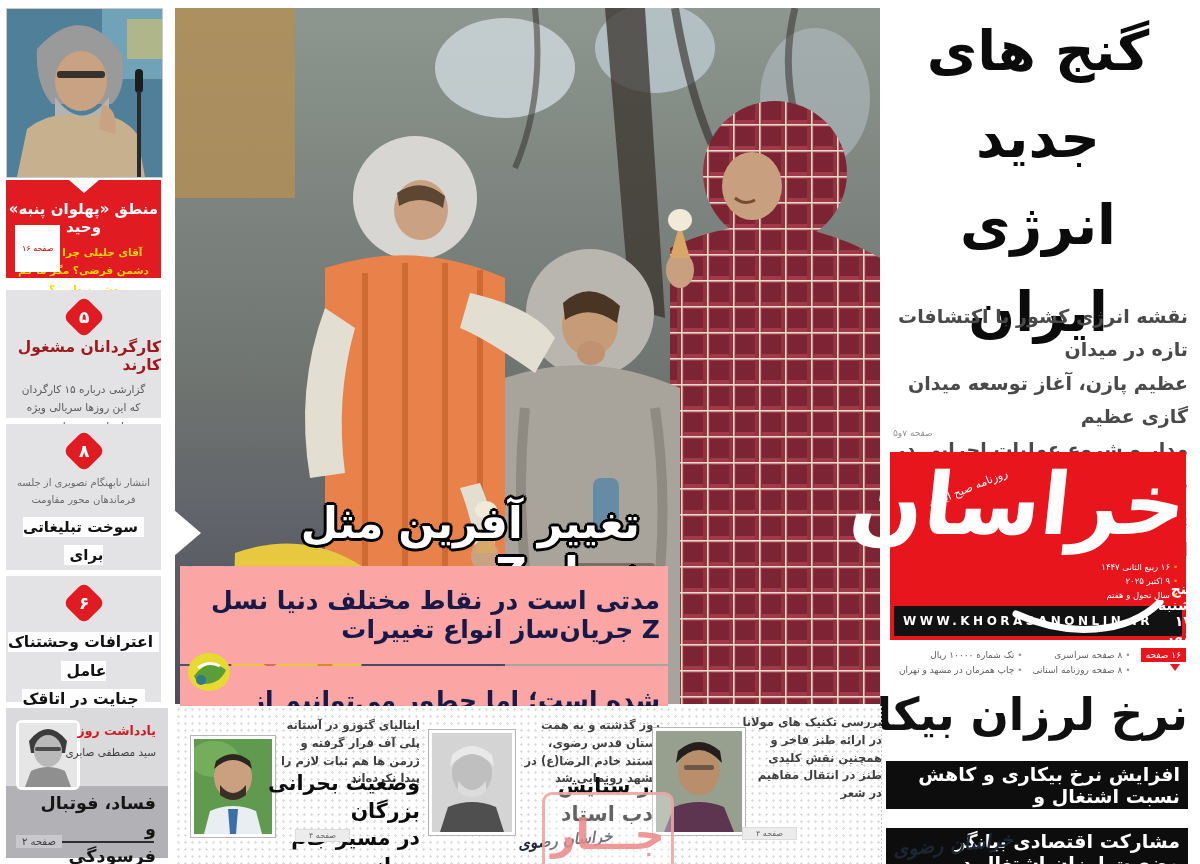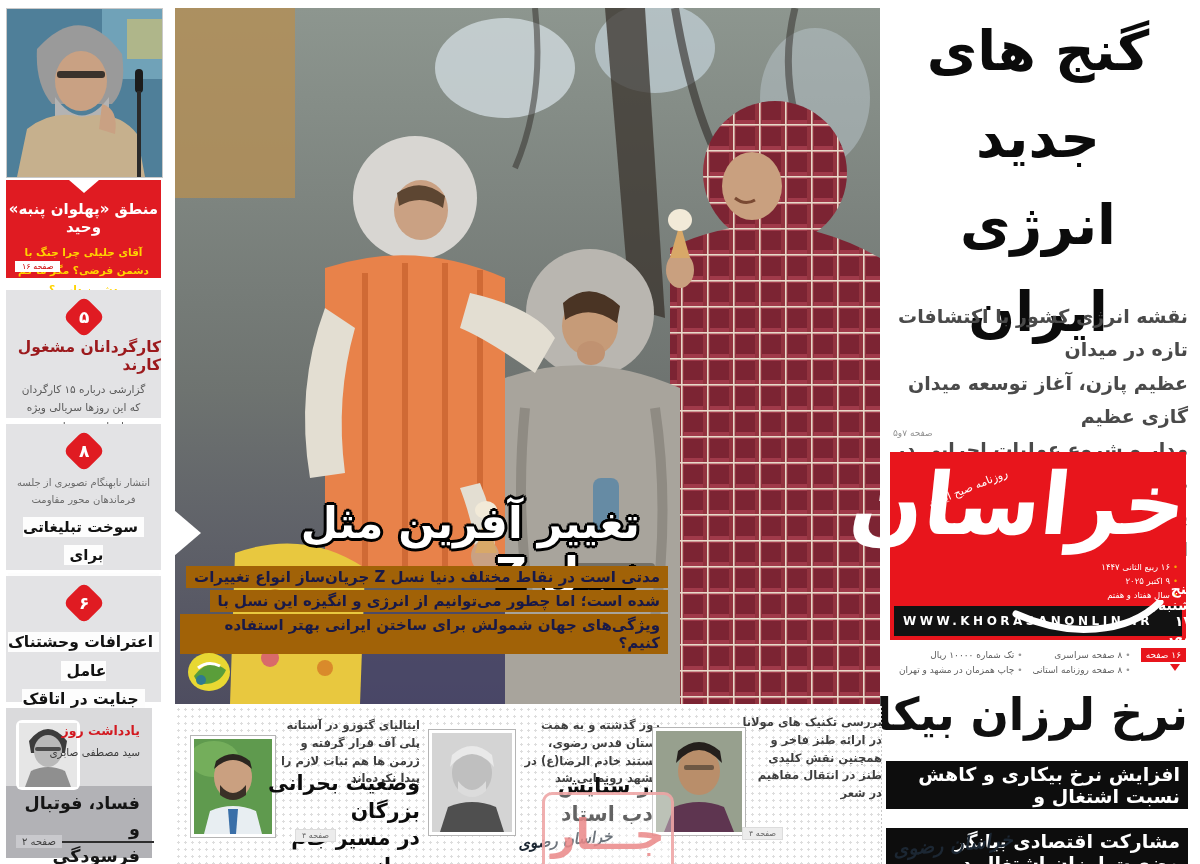--- a/index.html
+++ b/index.html
@@ -14,7 +14,7 @@
        border-left:15px solid transparent;border-right:15px solid transparent;border-top:13px solid #fff;}
   .sb-red-title{padding-top:20px;text-align:center;color:#fff;font-weight:bold;font-size:15px;}
   .sb-red-sub{margin-top:7px;padding:0 8px;text-align:center;color:#ffd400;font-weight:bold;font-size:10.5px;line-height:1.75;}
-  .sb-red-badge{position:absolute;left:9px;bottom:6px;background:#fff;color:#c00;font-size:8px;padding:1px 7px;}
+  .sb-red-badge{position:absolute;left:9px;bottom:6px;background:#fff;color:#c00;font-size:8px;padding:19px 7px;}
   .sb-box{left:6px;width:155px;background:#e3e3e5;}
   .diamond{width:30px;height:30px;background:#e01b22;border-radius:7px;transform:rotate(45deg);
            margin:12px auto 4px auto;display:flex;align-items:center;justify-content:center;}

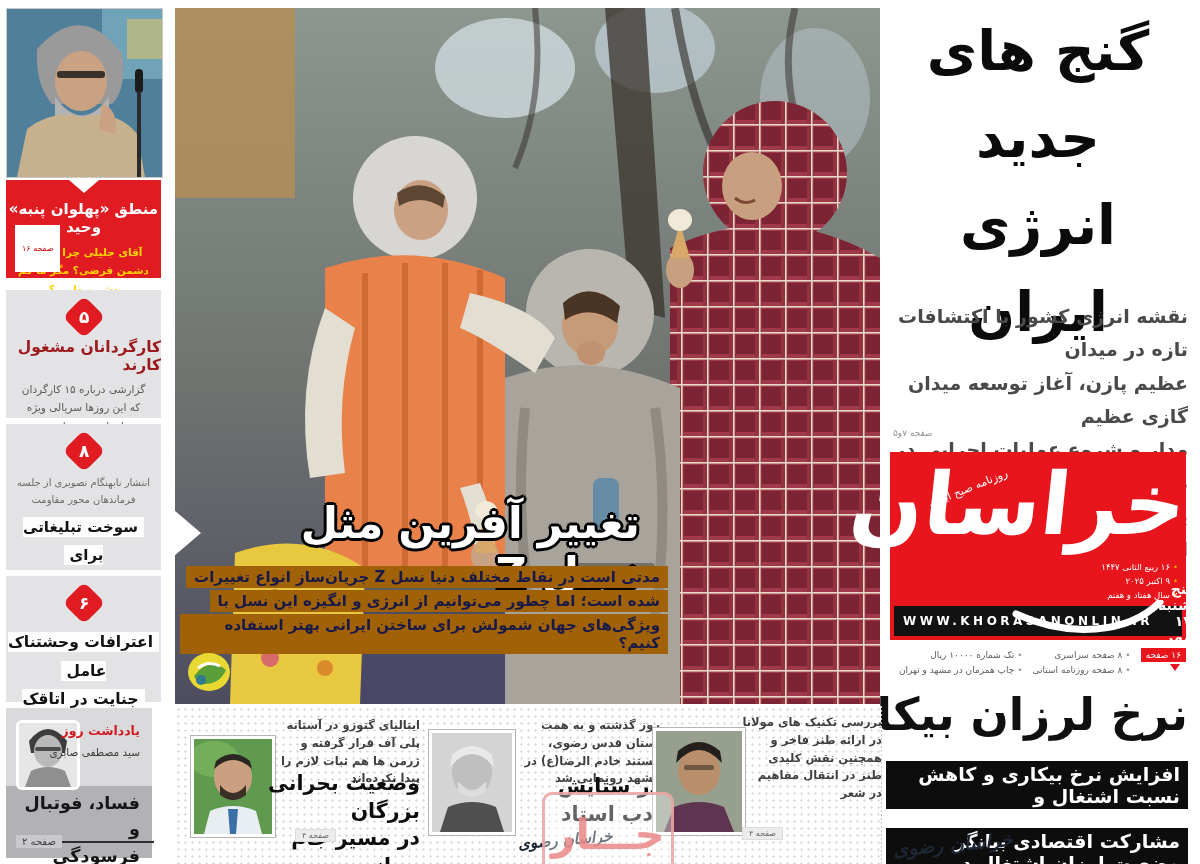--- a/index.html
+++ b/index.html
@@ -39,7 +39,7 @@
   .tri{left:174px;top:510px;width:0;height:0;border-top:23px solid transparent;border-bottom:23px solid transparent;border-left:27px solid #fff;}
   .gen-lines{left:180px;top:566px;width:488px;text-align:right;}
   .gen-lines div{margin-bottom:2px;}
-  .gen-lines span{display:inline-block;background:#a16207;color:#191947;font-size:15px;font-weight:bold;padding:2px 8px;}
+  .gen-lines span{display:inline-block;background:#fca5a5;color:#191947;font-size:25px;font-weight:bold;padding:20px 8px;}
   .salam-logo{left:186px;top:650px;width:46px;height:44px;}
 
   

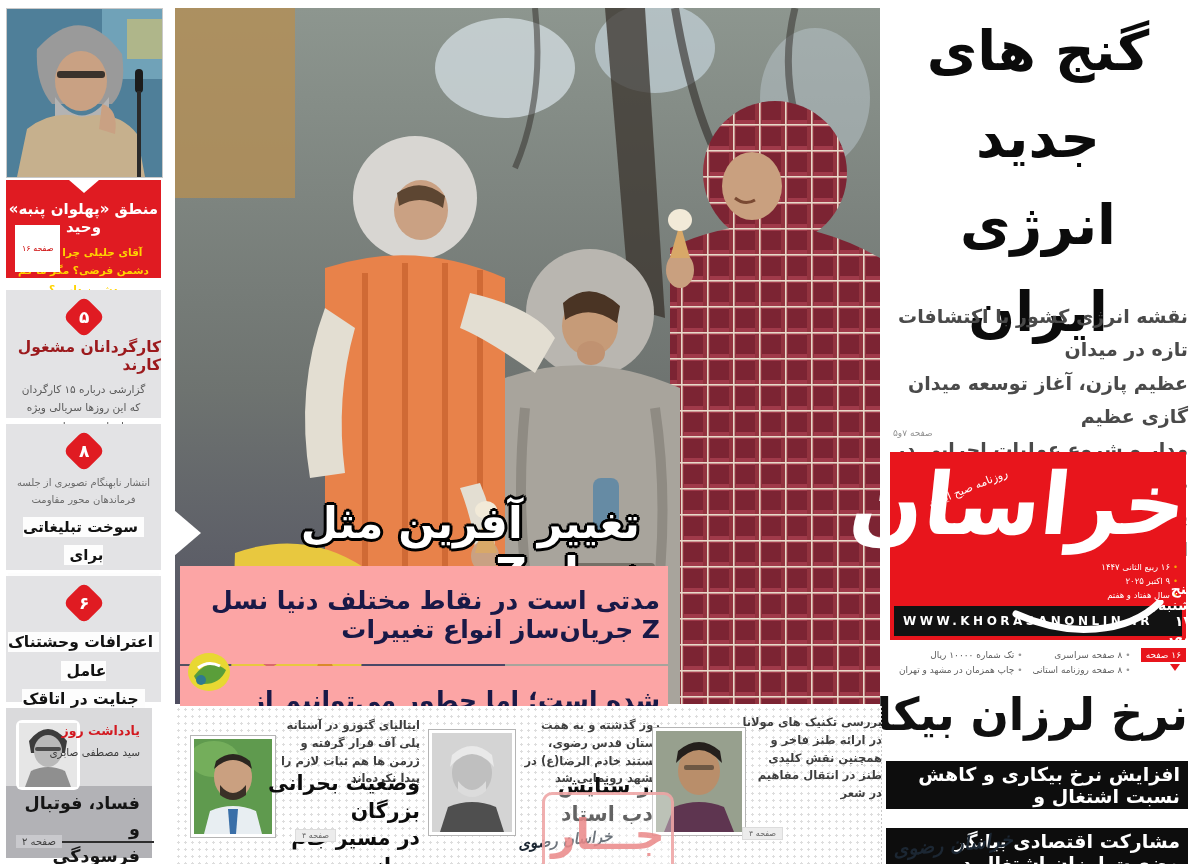--- a/index.html
+++ b/index.html
@@ -267,7 +267,7 @@
     <div class="meta-list">
       <div class="meta-line"><span class="dot">•</span><span>۱۶ ربیع الثانی ۱۴۴۷</span></div>
       <div class="meta-line"><span class="dot">•</span><span>۹ اکتبر ۲۰۲۵</span></div>
-      <div class="meta-line"><span class="dot">•</span><span>سال هفتاد و هفتم</span></div>
+      <div class="meta-line"><span class="dot">•</span><span>سال تحول و هفتم</span></div>
       <div class="meta-line"><span class="dot">•</span><span>شماره ۲۱۸۸۴</span></div>
     </div>
     <div class="black-bar">

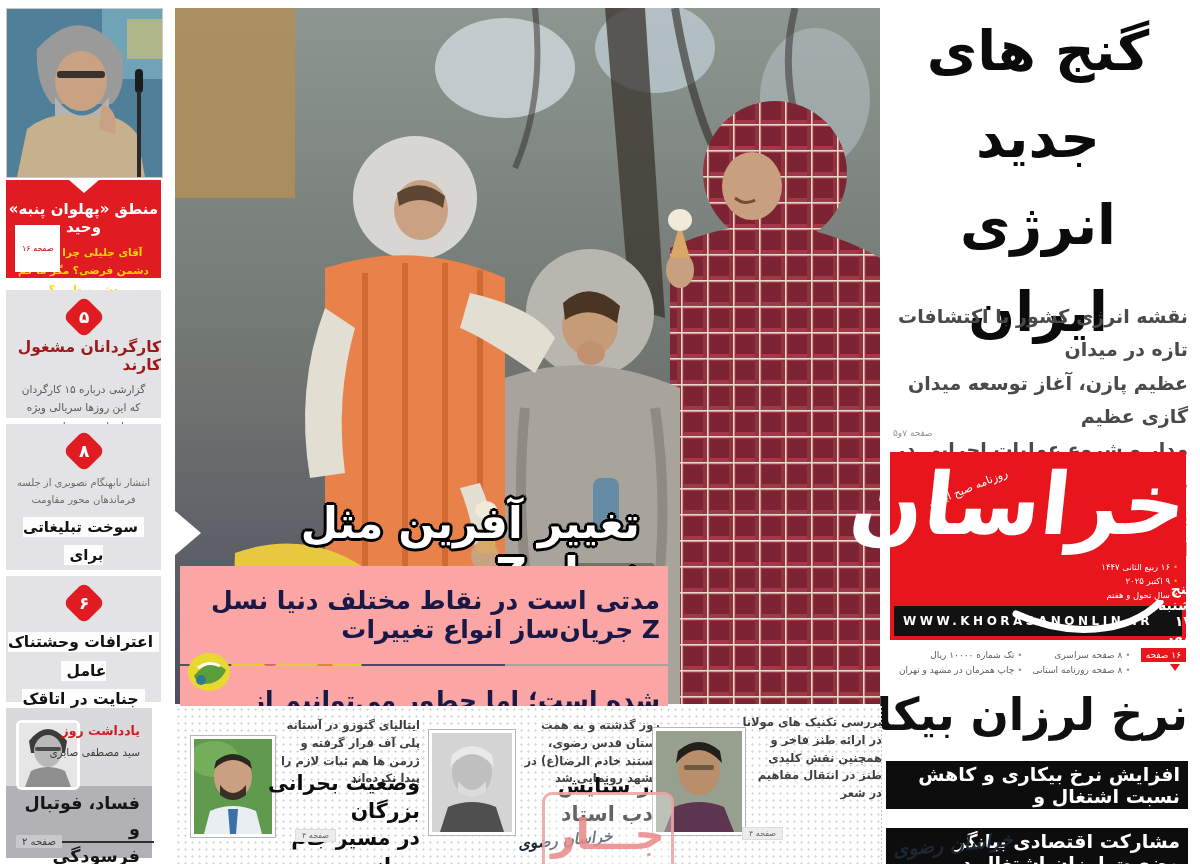--- a/index.html
+++ b/index.html
@@ -24,7 +24,7 @@
   .sb-kicker{color:#6a6a6a;font-size:10px;line-height:1.7;text-align:center;padding:4px 10px 0 10px;}
   .hl-title{text-align:center;margin-top:6px;line-height:1.85;font-size:15px;font-weight:bold;color:#121212;}
   .hl-title span{background:#fdfdfd;padding:1px 6px;}
-  .sb-note{left:6px;top:708px;width:146px;height:150px;background:linear-gradient(#dadadc 0 52%,#b2b2b6 52% 100%);}
+  .sb-note{left:6px;top:708px;width:146px;height:150px;background:linear-gradient(#dadadc 0 52%,#b2b2b6 52% 100%);padding-left:16px;}
   .note-photo{position:absolute;left:10px;top:12px;width:58px;height:64px;background:#fff;padding:3px;border-radius:6px;overflow:hidden;}
   .note-label{position:absolute;right:12px;top:15px;color:#d31920;font-weight:bold;font-size:12.5px;}
   .note-author{position:absolute;right:12px;top:38px;color:#3c3c3c;font-size:10.5px;}

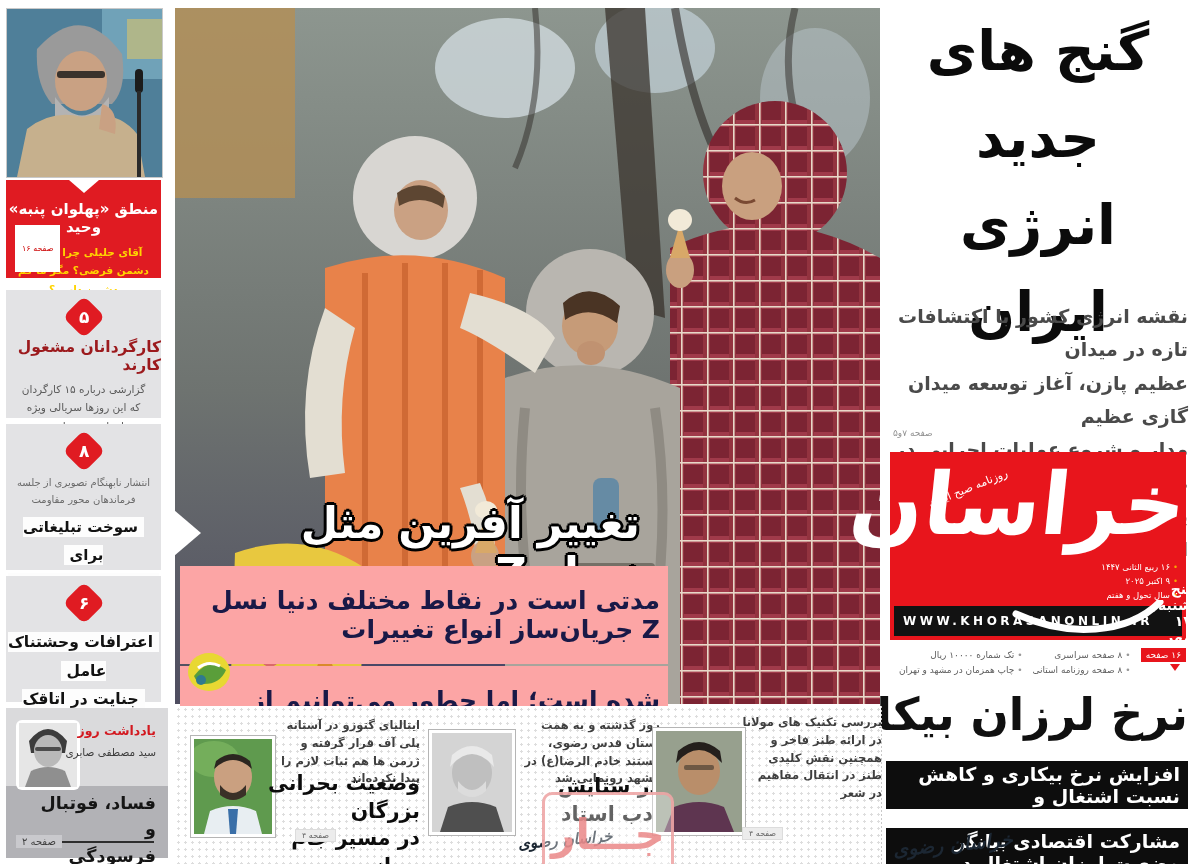--- a/index.html
+++ b/index.html
@@ -81,7 +81,7 @@
   .art-photo{background:#fff;padding:3px;border:1px solid #b5b5b5;overflow:hidden;}
   .art-kicker{font-size:11.5px;font-weight:bold;color:#3f3f3f;line-height:1.55;text-align:right;}
   .art-title{font-size:20.5px;font-weight:bold;color:#0c0c0c;line-height:1.35;text-align:right;}
-  .art-badge{font-size:8px;color:#666;background:#ececec;border:1px solid #dcdcdc;padding:1px 6px;}
+  .art-badge{font-size:8px;color:#666;background:#ececec;border:1px solid #dcdcdc;padding:1px 13px;}
   .a2-sig{left:518px;top:831px;font-size:15px;}
   .watermark{left:542px;top:792px;width:126px;height:78px;border:3px solid #efa7a7;border-radius:10px;
       display:flex;align-items:center;justify-content:center;color:#ec8f8f;font-size:42px;font-weight:bold;opacity:.9;background:rgba(255,255,255,.4);}

